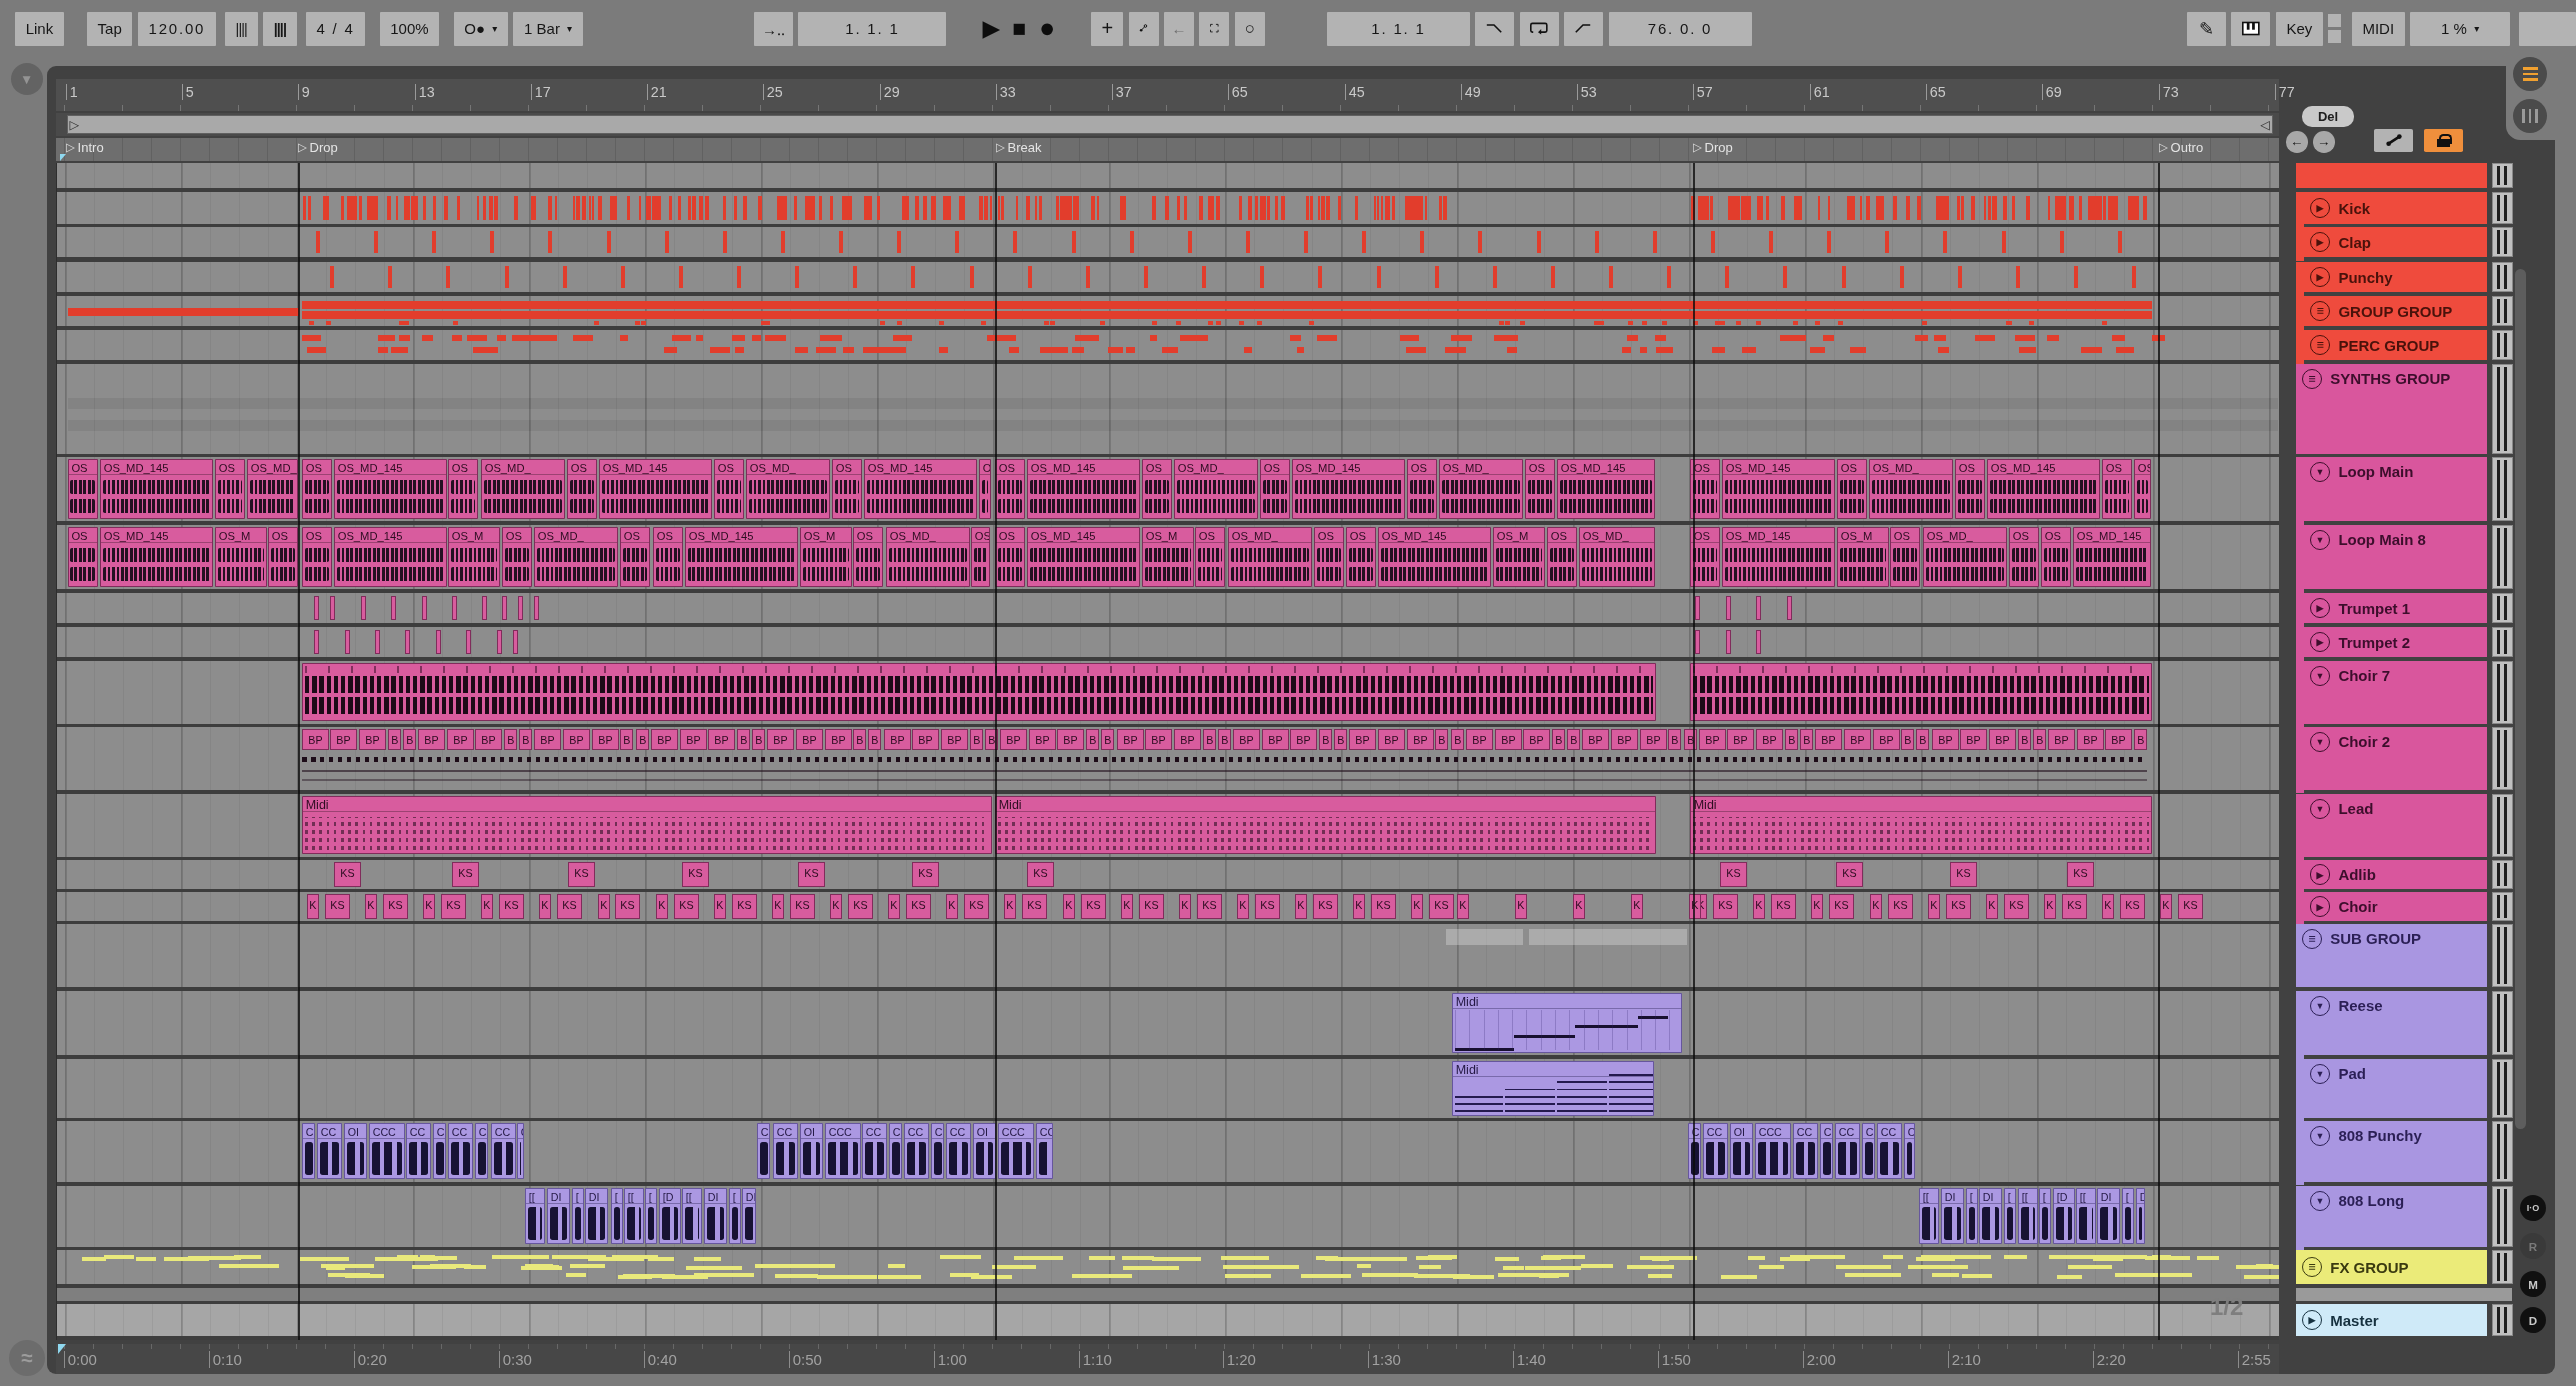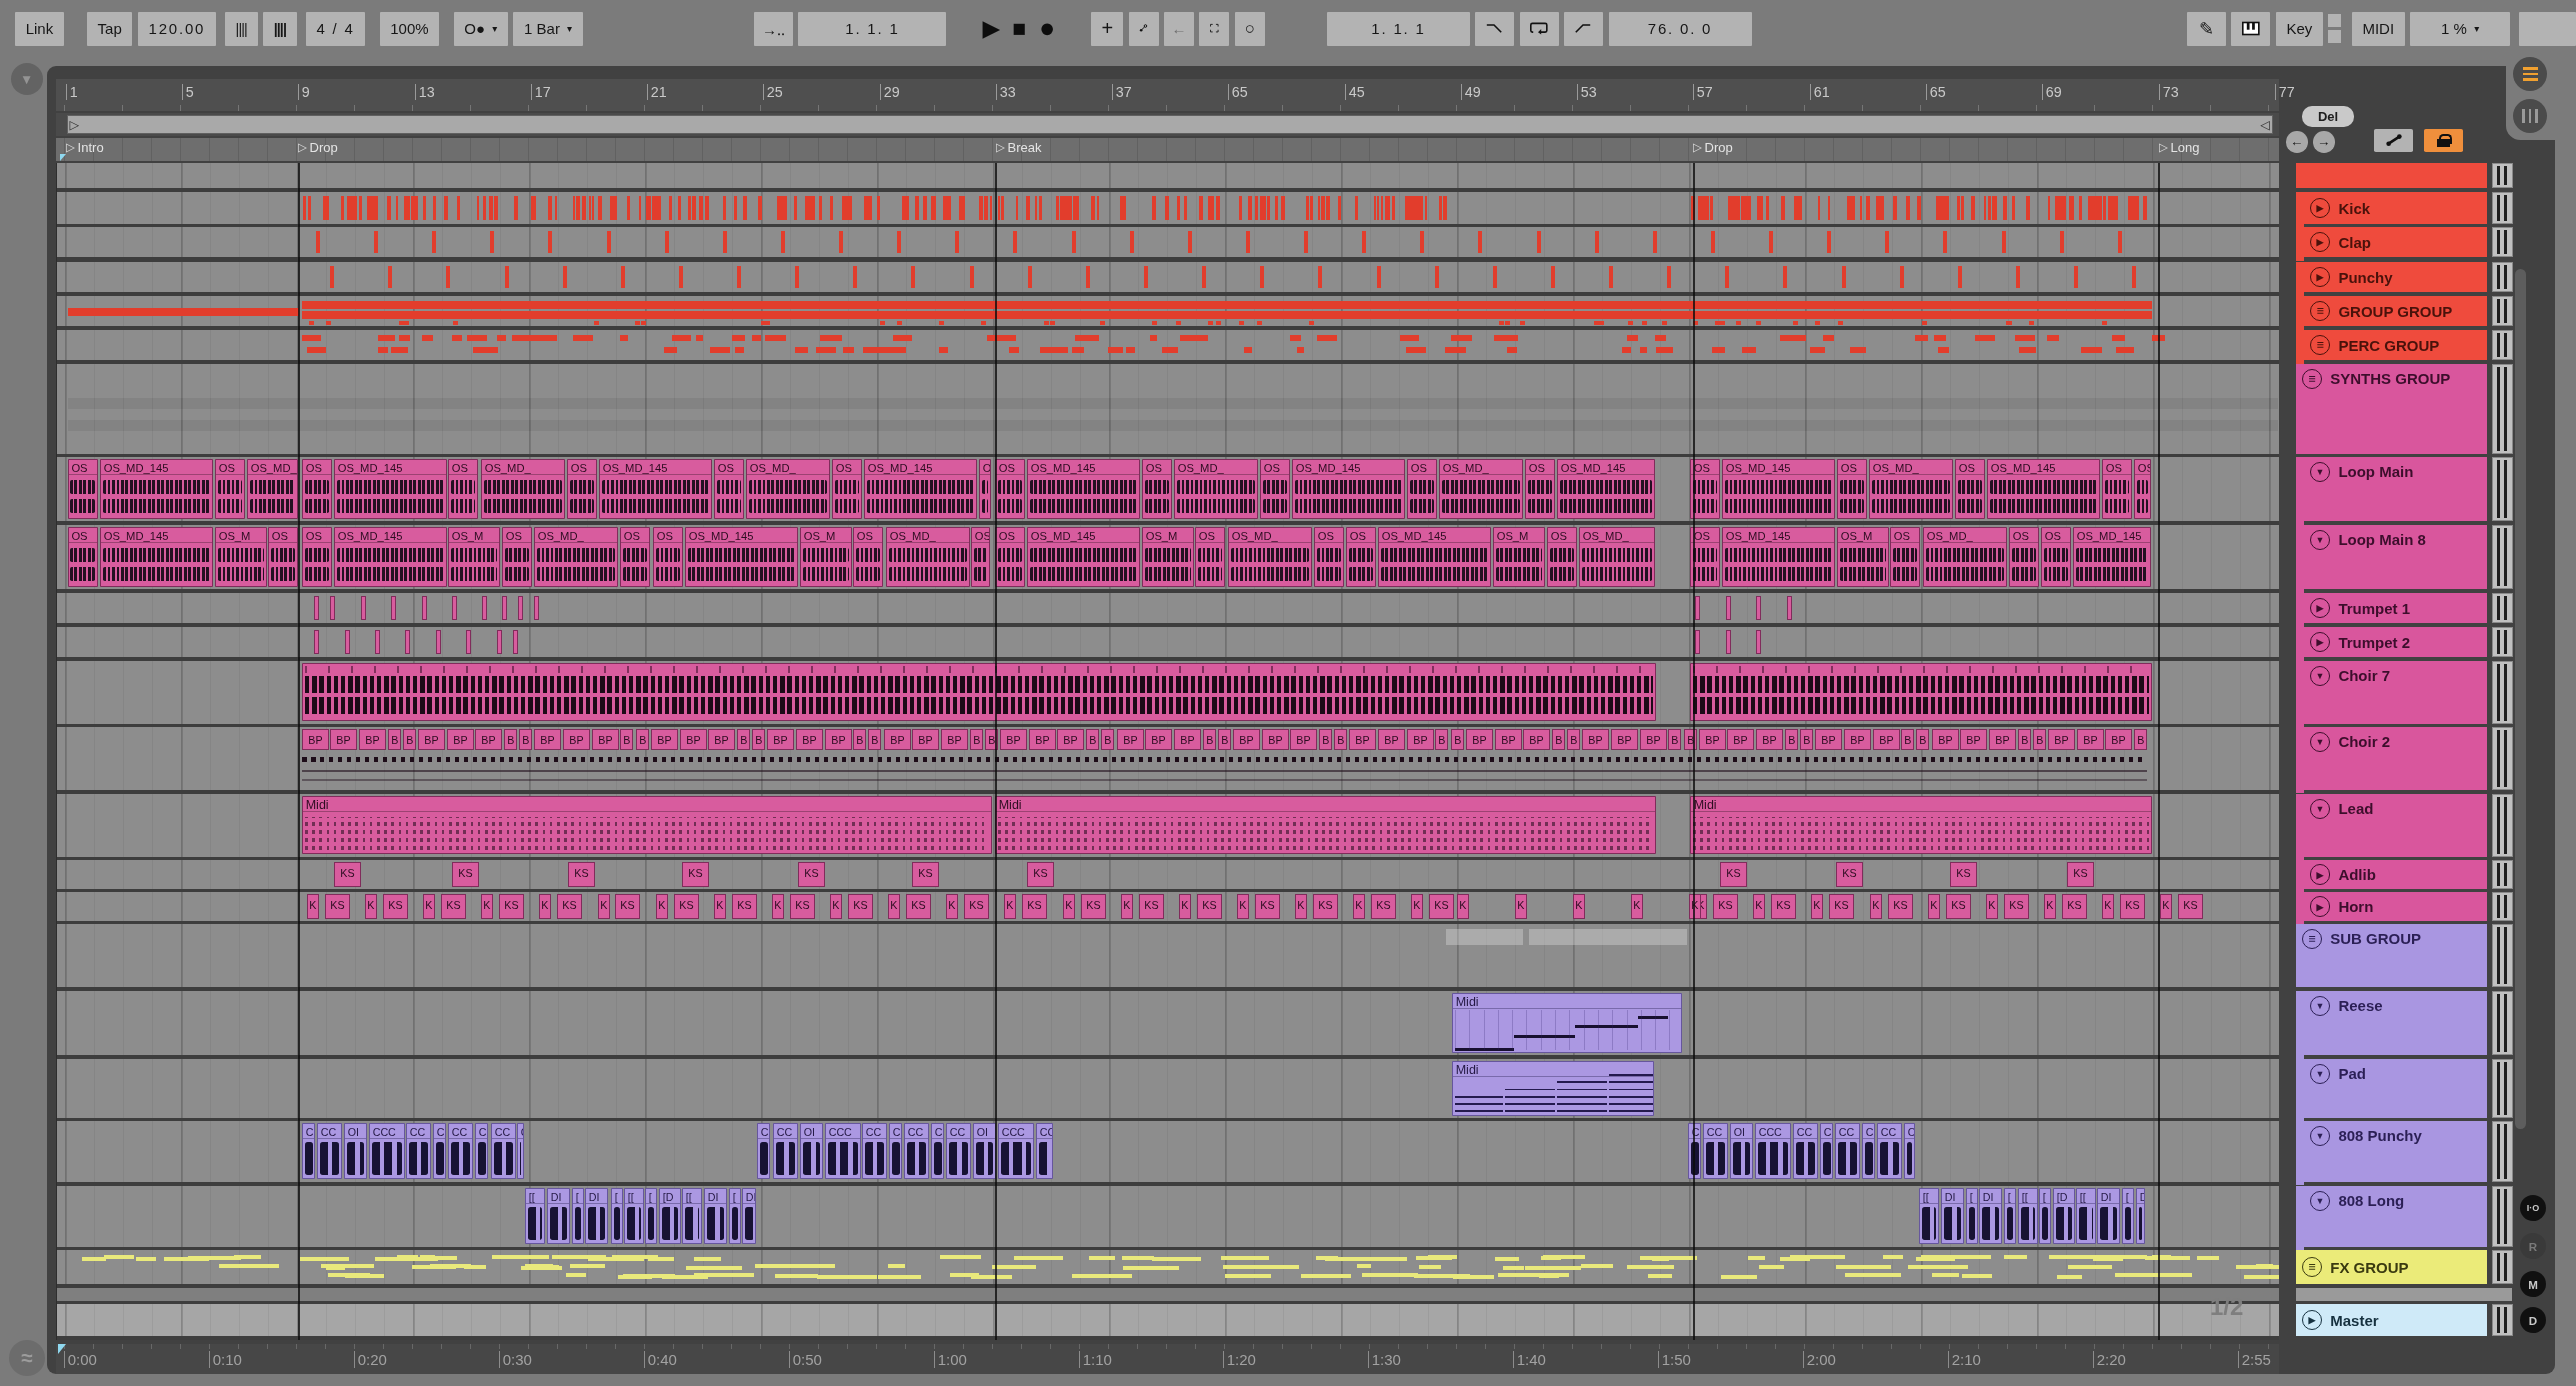--- a/index.html
+++ b/index.html
@@ -232,7 +232,7 @@
     </div>
     <div class="locator" style="left: 2103px;">
       <span class="fl">▷</span>
-      <span>Long</span>
+      <span>Outro</span>
     </div>
   </div>
 <div id="rows">

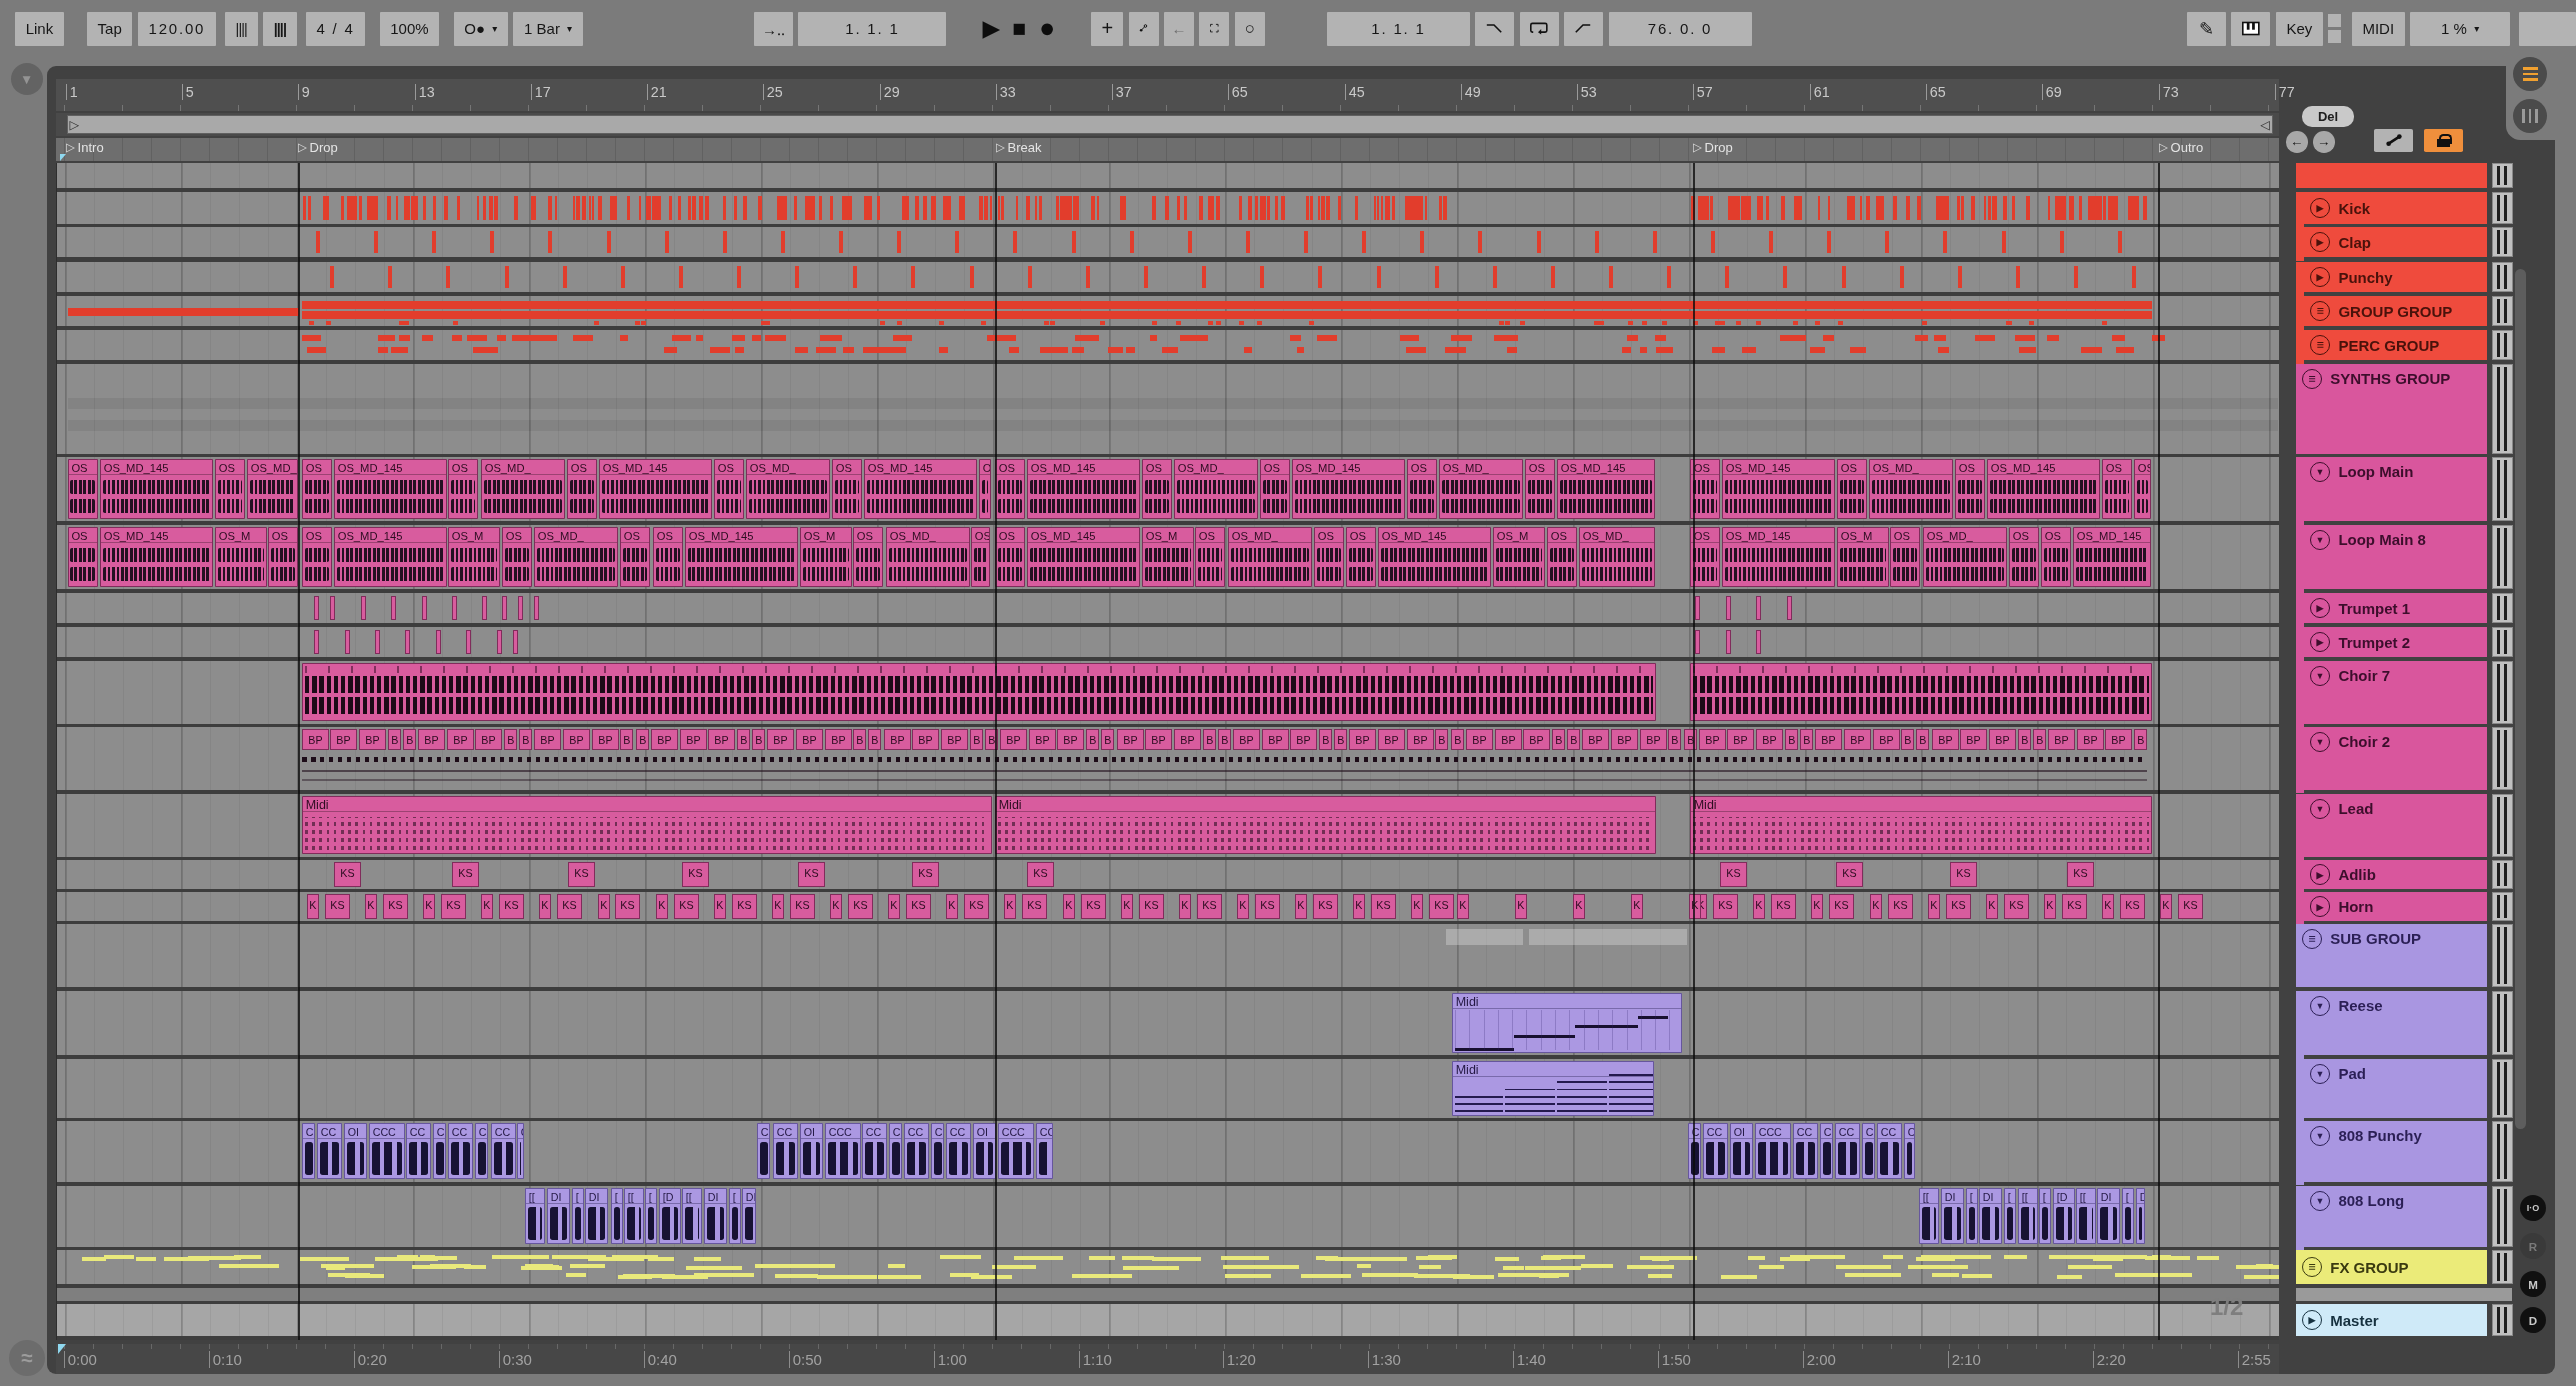--- a/index.html
+++ b/index.html
@@ -1820,7 +1820,7 @@
     <div class="gstrip" style="left: 14.3px; top: 729px; height: 32px; background: rgb(217, 86, 157);"></div>
     <div class="thdr" style="left: 22.4px; top: 729px; width: 183px; height: 29px; background: rgb(217, 86, 157); color: rgb(61, 14, 44);">
       <span class="ticon">▶</span>
-      <span>Horn</span>
+      <span>Choir</span>
     </div>
     <div class="meter" style="left: 210px; top: 729px; height: 29px;">
       <div style="position: absolute; left: 3.6px; top: 1.8px; bottom: 1.8px; width: 3.6px; background: rgb(30, 30, 30);"></div>

